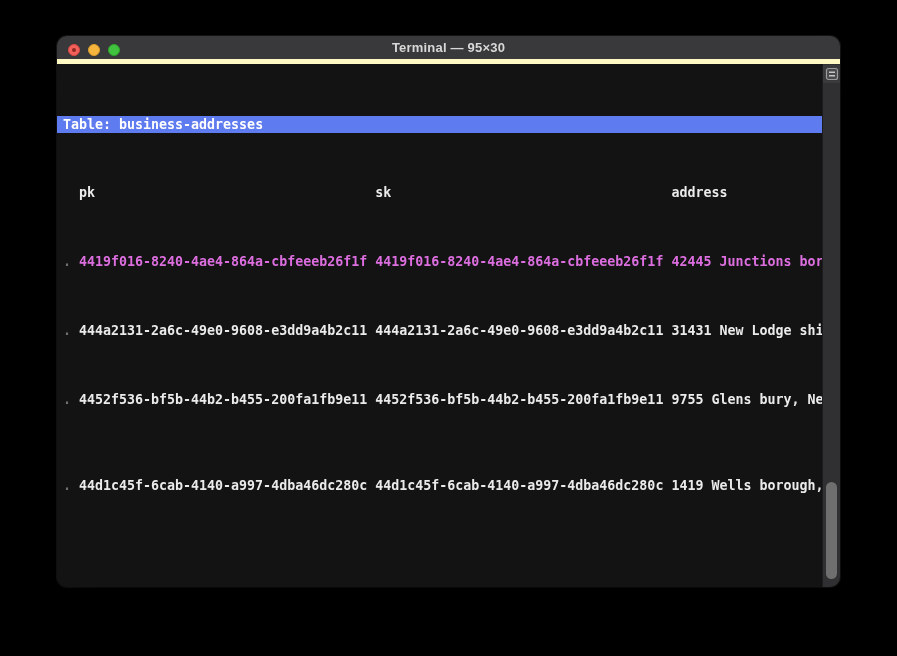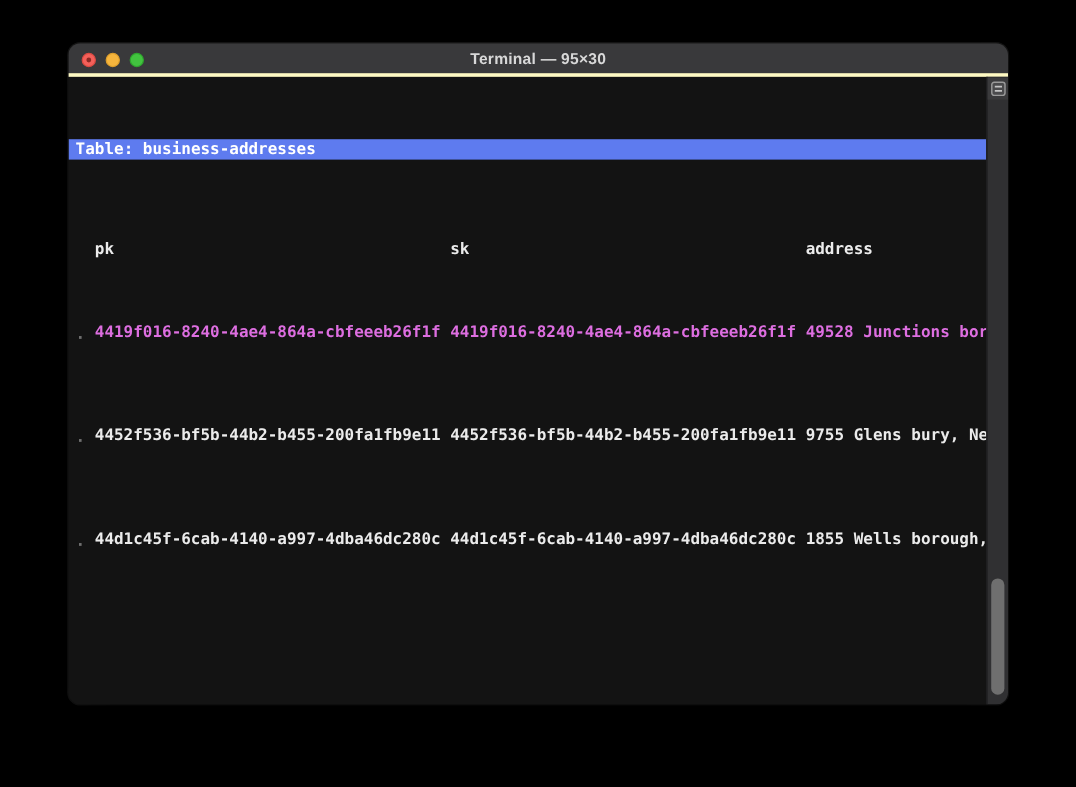--- a/index.html
+++ b/index.html
@@ -21,7 +21,7 @@
   }
   .titlebar{
     position:relative;height:28px;background:#39393b;
-    border-bottom:3px solid #fef9c3;
+    border-bottom:5px solid #fef9c3;
     display:flex;align-items:center;justify-content:center;
   }
   .traffic{position:absolute;left:11px;top:8px;display:flex;gap:8px;}

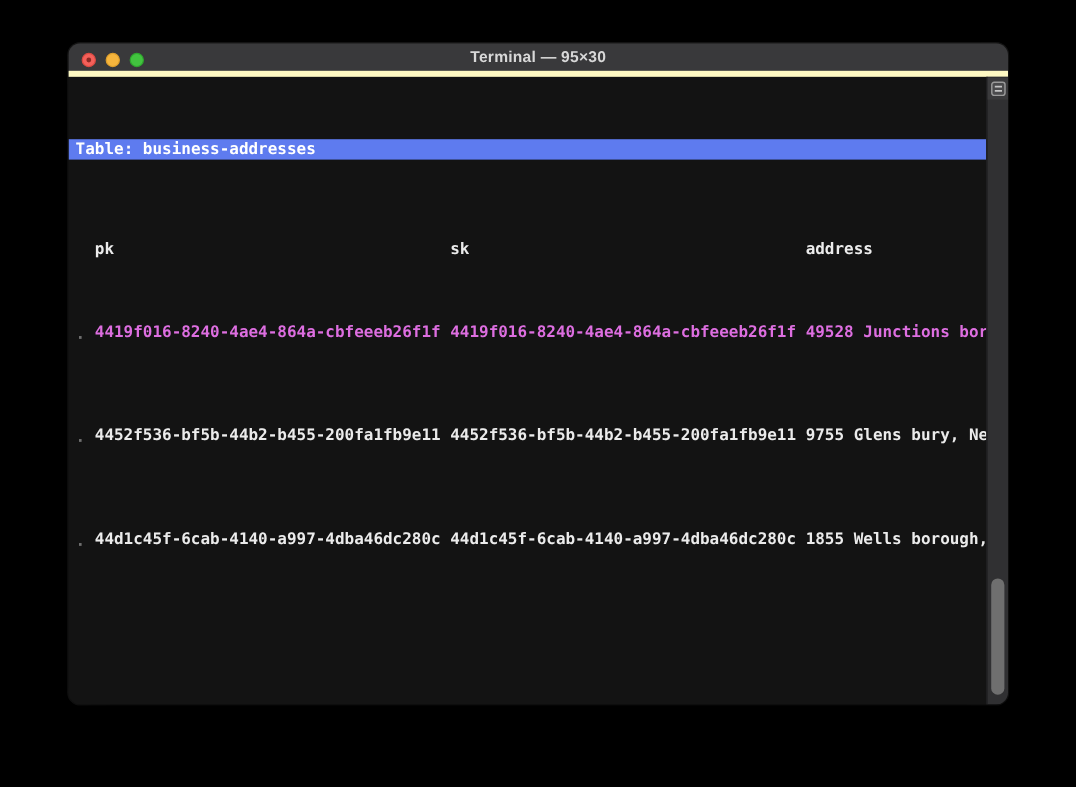--- a/index.html
+++ b/index.html
@@ -43,7 +43,7 @@
   .line{height:var(--lh);padding-left:6px;}
   .bar-blue{background:var(--header-blue);color:#fff;}
   .c-bullet{display:inline-block;width:2ch;color:#6f6f6f;}
-  .c-pk,.c-sk{display:inline-block;width:37ch;overflow:hidden;margin-top:16px;}
+  .c-pk,.c-sk{display:inline-block;width:37ch;overflow:hidden;}
   .c-addr{display:inline-block;overflow:hidden;}
   .row.selected .c-pk,.row.selected .c-sk,.row.selected .c-addr{color:var(--selected-row);}
   .scrollbar{

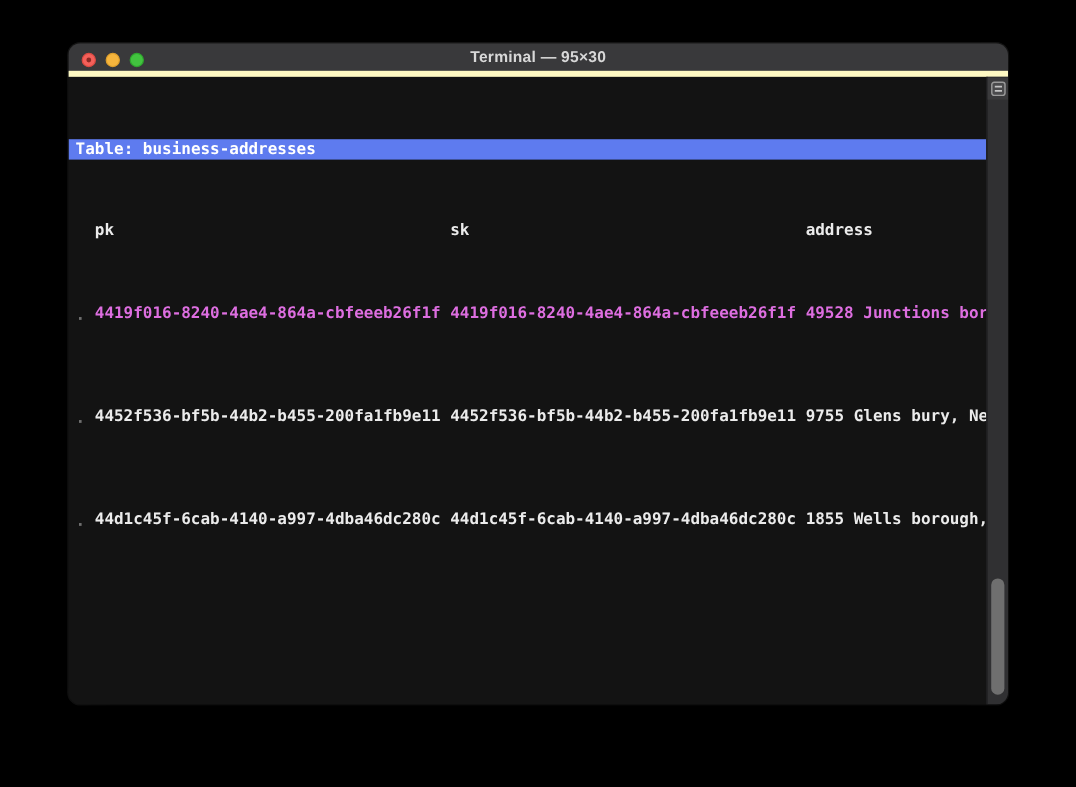--- a/index.html
+++ b/index.html
@@ -76,7 +76,7 @@
 
       <div class="line"><span class="c-bullet"> </span><span class="c-pk">pk</span><span class="c-sk">sk</span><span class="c-addr">address</span></div>
 
-      <div class="line row selected"><span class="c-bullet">·</span><span class="c-pk">4419f016-8240-4ae4-864a-cbfeeeb26f1f</span><span class="c-sk">4419f016-8240-4ae4-864a-cbfeeeb26f1f</span><span class="c-addr">49528 Junctions bor</span></div>
+      <div class="line row selected"><span class="c-bullet">·</span><span class="c-pk">4419f016-8240-4ae4-864a-cbfeeeb26f1f</span><span class="c-sk">4419f016-8240-4ae4-864a-cbfeeeb26f1f</span><span class="c-addr">42445 Junctions bor</span></div>
 
 
       <div class="line row"><span class="c-bullet">·</span><span class="c-pk">4452f536-bf5b-44b2-b455-200fa1fb9e11</span><span class="c-sk">4452f536-bf5b-44b2-b455-200fa1fb9e11</span><span class="c-addr">9755 Glens bury, Ne</span></div>

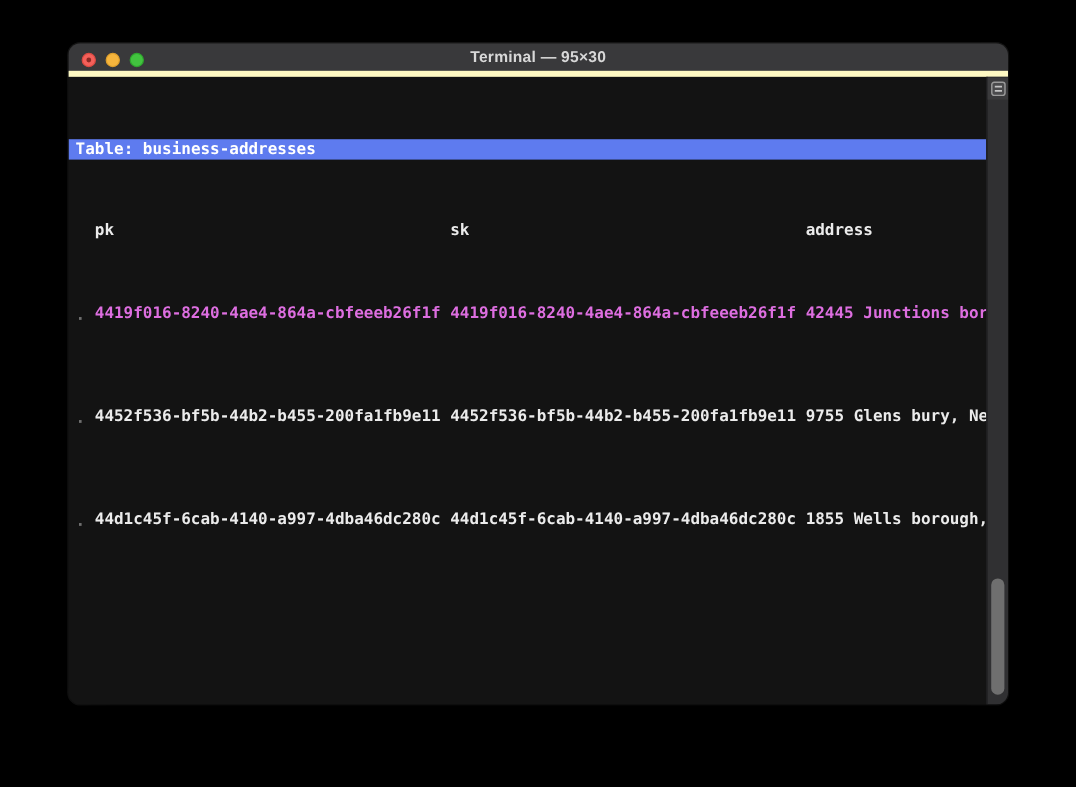--- a/index.html
+++ b/index.html
@@ -78,6 +78,7 @@
 
       <div class="line row selected"><span class="c-bullet">·</span><span class="c-pk">4419f016-8240-4ae4-864a-cbfeeeb26f1f</span><span class="c-sk">4419f016-8240-4ae4-864a-cbfeeeb26f1f</span><span class="c-addr">42445 Junctions bor</span></div>
 
+      <div class="line row"><span class="c-bullet">·</span><span class="c-pk">444a2131-2a6c-49e0-9608-e3dd9a4b2c11</span><span class="c-sk">444a2131-2a6c-49e0-9608-e3dd9a4b2c11</span><span class="c-addr">31431 New Lodge shi</span></div>
 
       <div class="line row"><span class="c-bullet">·</span><span class="c-pk">4452f536-bf5b-44b2-b455-200fa1fb9e11</span><span class="c-sk">4452f536-bf5b-44b2-b455-200fa1fb9e11</span><span class="c-addr">9755 Glens bury, Ne</span></div>
 

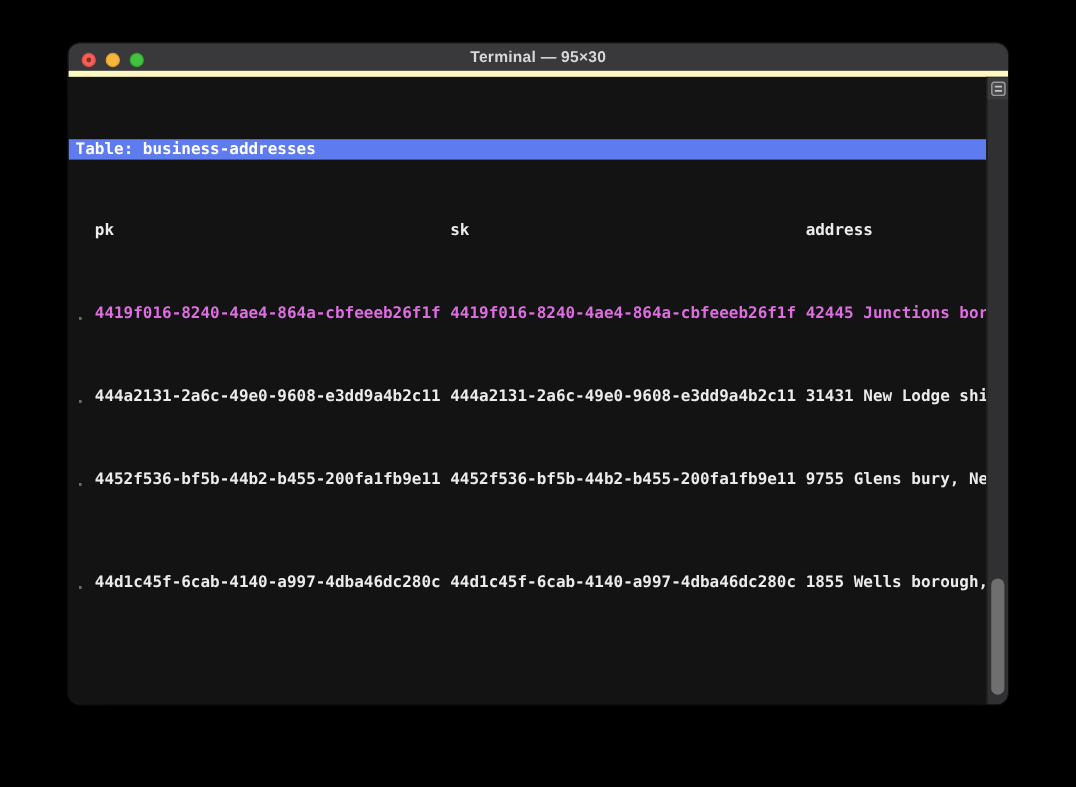--- a/index.html
+++ b/index.html
@@ -83,7 +83,7 @@
       <div class="line row"><span class="c-bullet">·</span><span class="c-pk">4452f536-bf5b-44b2-b455-200fa1fb9e11</span><span class="c-sk">4452f536-bf5b-44b2-b455-200fa1fb9e11</span><span class="c-addr">9755 Glens bury, Ne</span></div>
 
 
-      <div class="line row"><span class="c-bullet">·</span><span class="c-pk">44d1c45f-6cab-4140-a997-4dba46dc280c</span><span class="c-sk">44d1c45f-6cab-4140-a997-4dba46dc280c</span><span class="c-addr">1855 Wells borough,</span></div>
+      <div class="line row"><span class="c-bullet">·</span><span class="c-pk">44d1c45f-6cab-4140-a997-4dba46dc280c</span><span class="c-sk">44d1c45f-6cab-4140-a997-4dba46dc280c</span><span class="c-addr">1419 Wells borough,</span></div>
 
       
 

